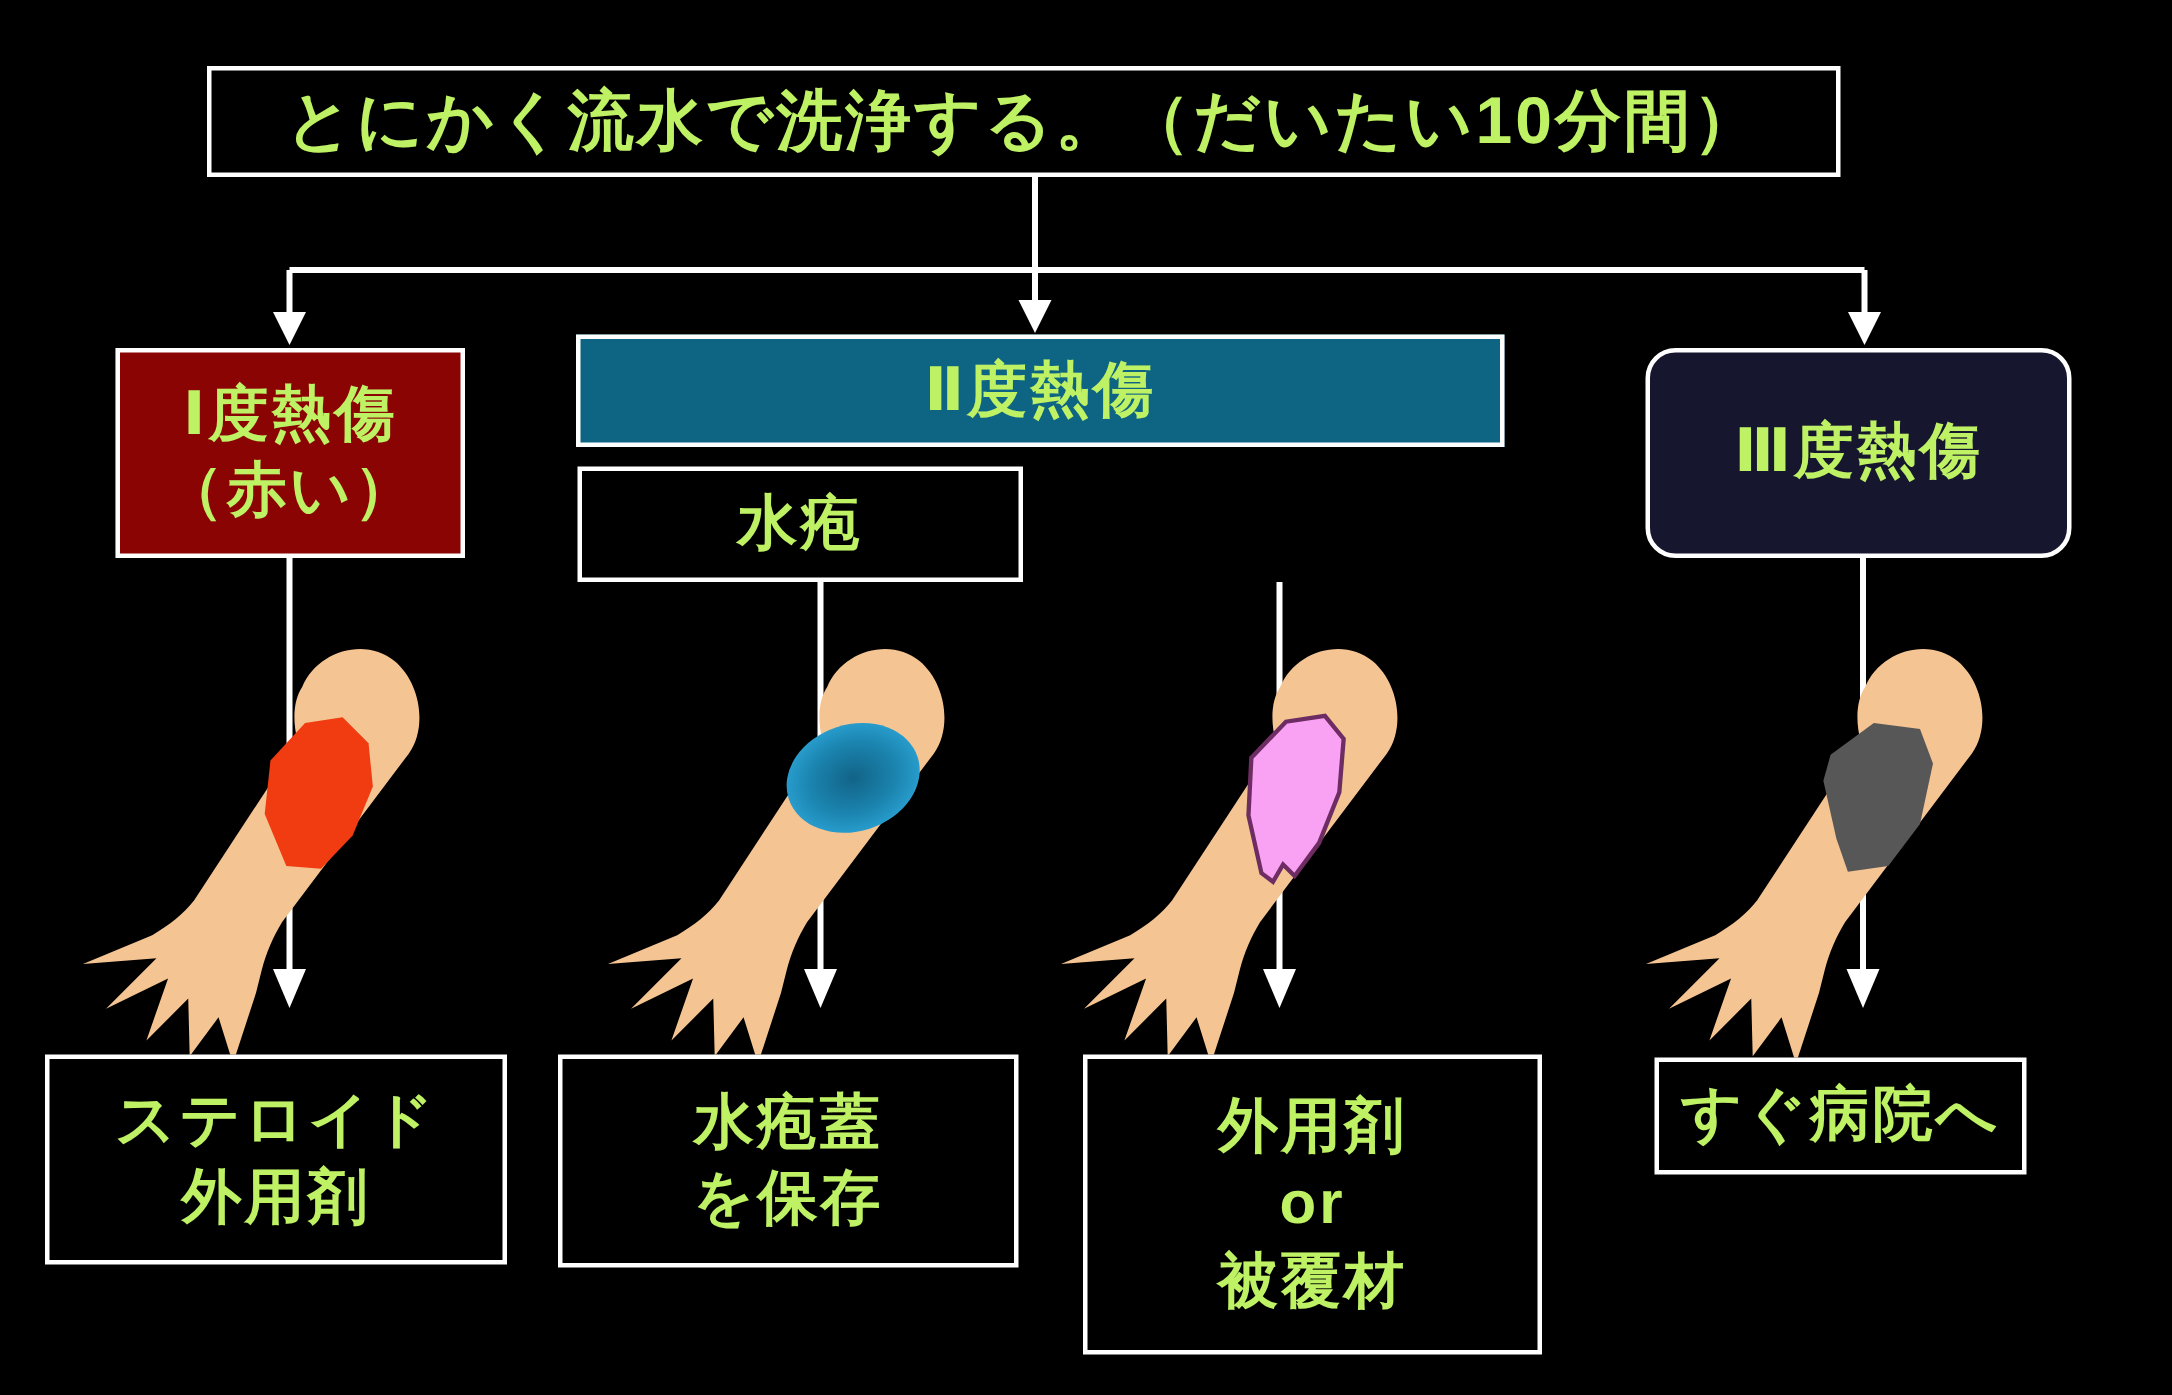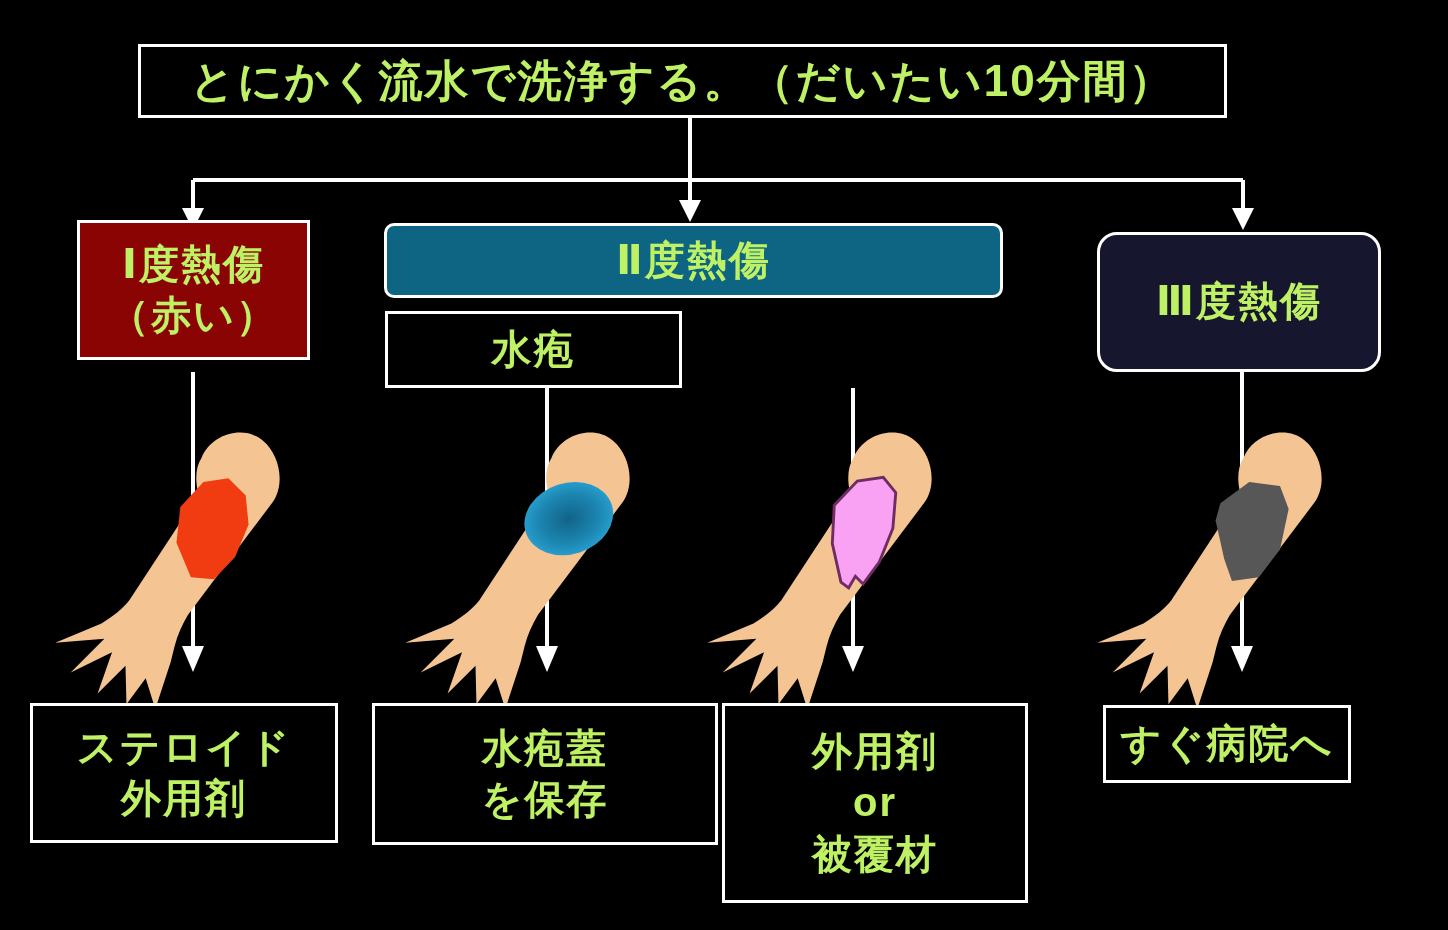--- a/index.html
+++ b/index.html
@@ -26,7 +26,7 @@
     line-height:1.28;
   }
   .top-box{left:138px;top:44px;width:1089px;height:74px;font-size:44px;}
-  .deg1-box{left:77px;top:220px;width:233px;height:140px;font-size:40px;}
+  .deg1-box{left:77px;top:232px;width:233px;height:140px;font-size:40px;}
   .deg2-box{left:384px;top:223px;width:619px;height:75px;font-size:40px;border-radius:10px;}
   .blister-box{left:385px;top:311px;width:297px;height:77px;font-size:40px;align-items:center;}
   .erosion-box{left:707px;top:311px;width:297px;height:77px;font-size:40px;}

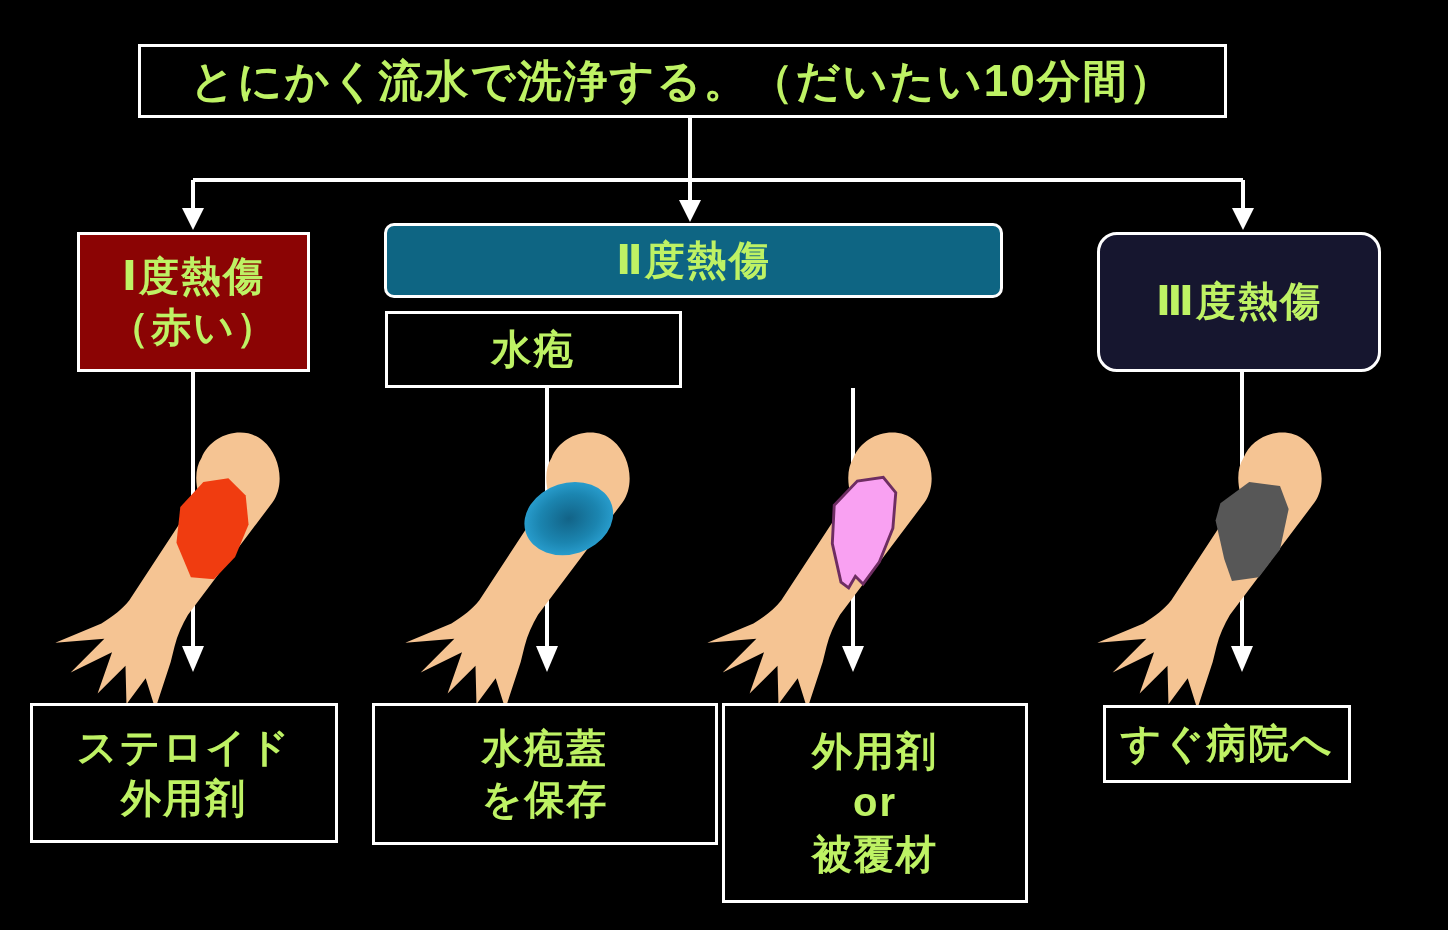--- a/index.html
+++ b/index.html
@@ -27,7 +27,7 @@
   }
   .top-box{left:138px;top:44px;width:1089px;height:74px;font-size:44px;}
   .deg1-box{left:77px;top:232px;width:233px;height:140px;font-size:40px;}
-  .deg2-box{left:384px;top:223px;width:619px;height:75px;font-size:40px;border-radius:10px;}
+  .deg2-box{left:384px;top:223px;width:619px;height:75px;font-size:40px;}
   .blister-box{left:385px;top:311px;width:297px;height:77px;font-size:40px;align-items:center;}
   .erosion-box{left:707px;top:311px;width:297px;height:77px;font-size:40px;}
   .deg3-box{left:1097px;top:232px;width:284px;height:140px;font-size:40px;}

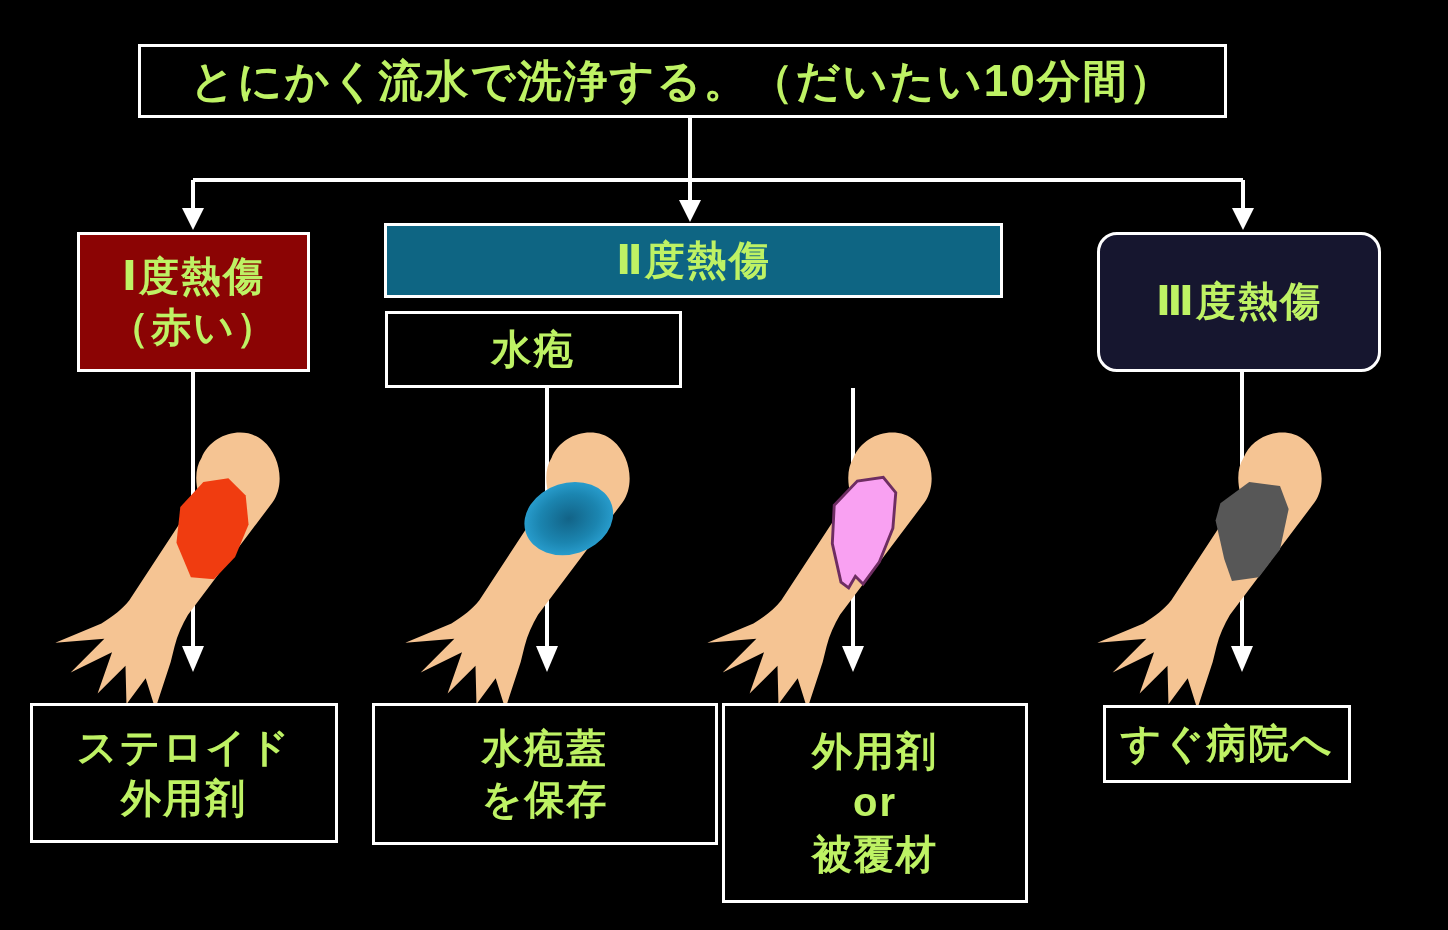--- a/index.html
+++ b/index.html
@@ -32,7 +32,7 @@
   .erosion-box{left:707px;top:311px;width:297px;height:77px;font-size:40px;}
   .deg3-box{left:1097px;top:232px;width:284px;height:140px;font-size:40px;}
   .treat1-box{left:30px;top:703px;width:308px;height:140px;font-size:40px;align-items:center;}
-  .treat2-box{left:372px;top:703px;width:346px;height:142px;font-size:40px;}
+  .treat2-box{left:372px;top:703px;width:307px;height:142px;font-size:40px;}
   .treat3-box{left:722px;top:703px;width:306px;height:200px;font-size:40px;}
   .treat4-box{left:1103px;top:705px;width:248px;height:78px;font-size:40px;}
   .arm1{left:38px;top:405px;}

